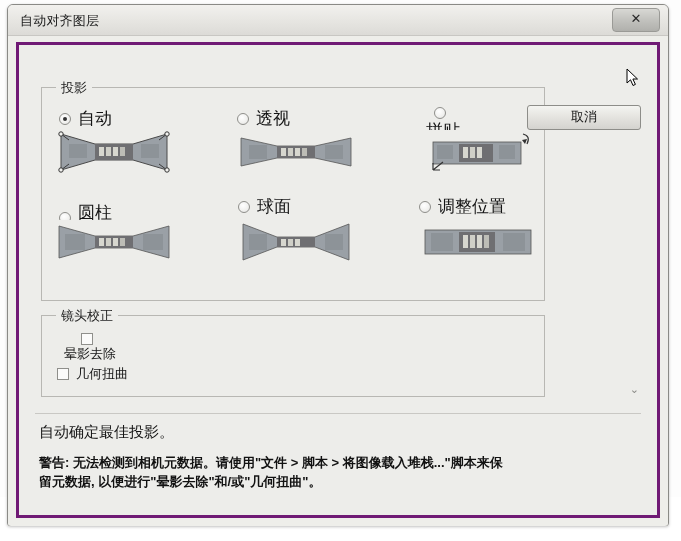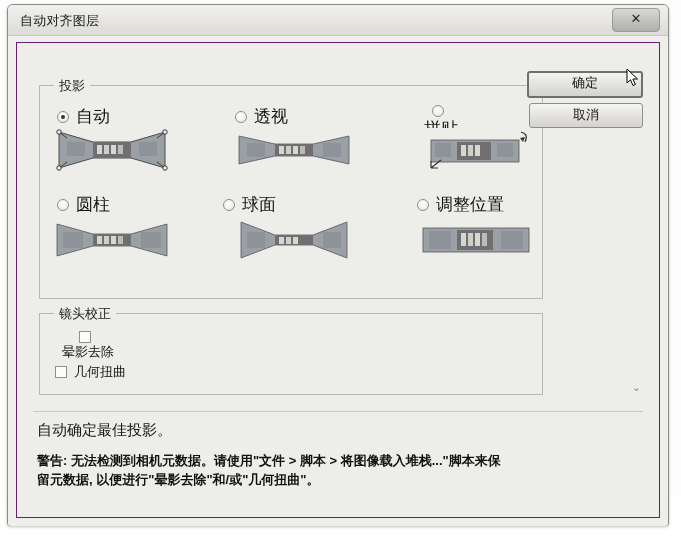--- a/index.html
+++ b/index.html
@@ -81,7 +81,7 @@
     right: 8px;
     bottom: 8px;
     background: #ededea;
-    border: 1px solid #701a75;
+    border: 3px solid #701a75;
   }
 
   

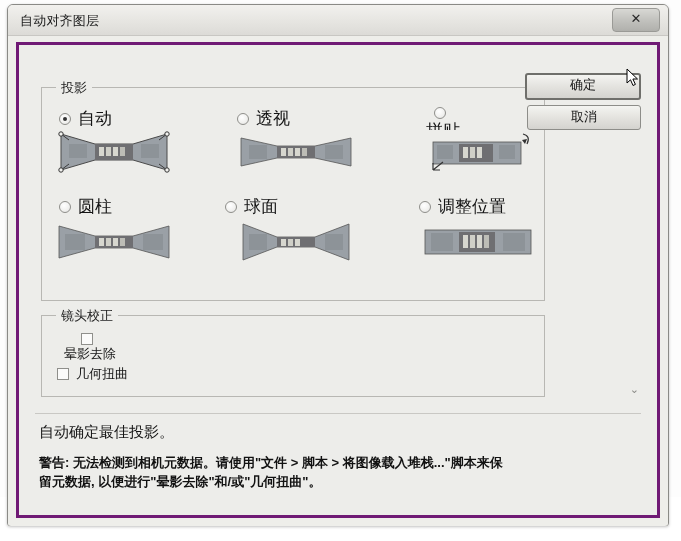--- a/index.html
+++ b/index.html
@@ -402,7 +402,6 @@
         <div class="desc">自动确定最佳投影。</div>
         <div class="warning">警告: 无法检测到相机元数据。请使用"文件 &gt; 脚本 &gt; 将图像载入堆栈..."脚本来保留元数据, 以便进行"晕影去除"和/或"几何扭曲"。</div>
 
-        <div class="btn" id="btn-ok">确定</div>
         <div class="btn" id="btn-cancel">取消</div>
 
       </div>

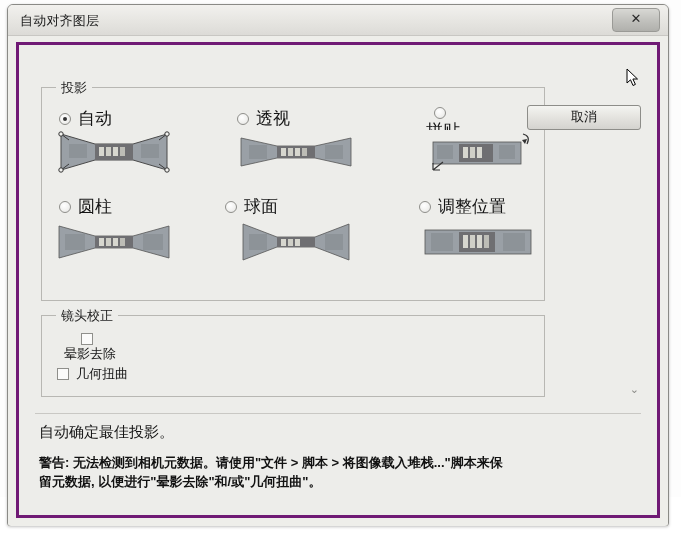--- a/index.html
+++ b/index.html
@@ -329,7 +329,7 @@
           </svg>
         </div>
 
-        <div class="radio-opt" style="left:40px; top:150px;">
+        <div class="radio-opt" style="left:40px; top:156px;align-items:flex-end;">
           <span class="radio-dot"></span>
           <span class="radio-label">圆柱</span>
         </div>

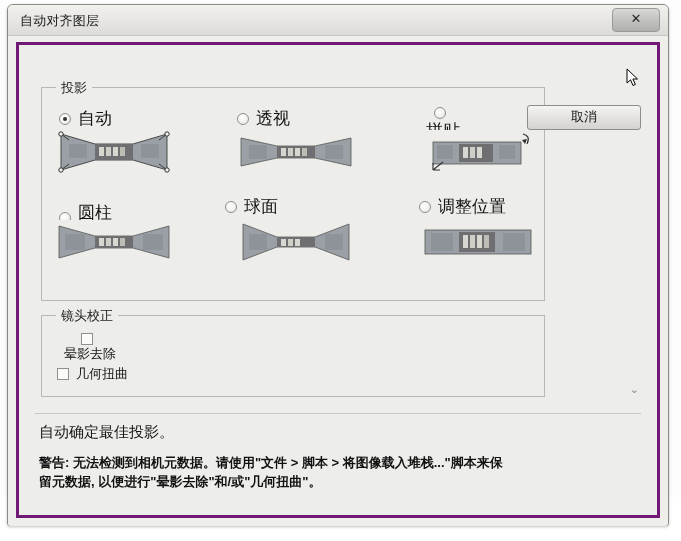--- a/index.html
+++ b/index.html
@@ -333,7 +333,7 @@
           <span class="radio-dot"></span>
           <span class="radio-label">圆柱</span>
         </div>
-        <div class="radio-opt" style="left:206px; top:150px;">
+        <div class="radio-opt" style="left:219px; top:150px;">
           <span class="radio-dot"></span>
           <span class="radio-label">球面</span>
         </div>

